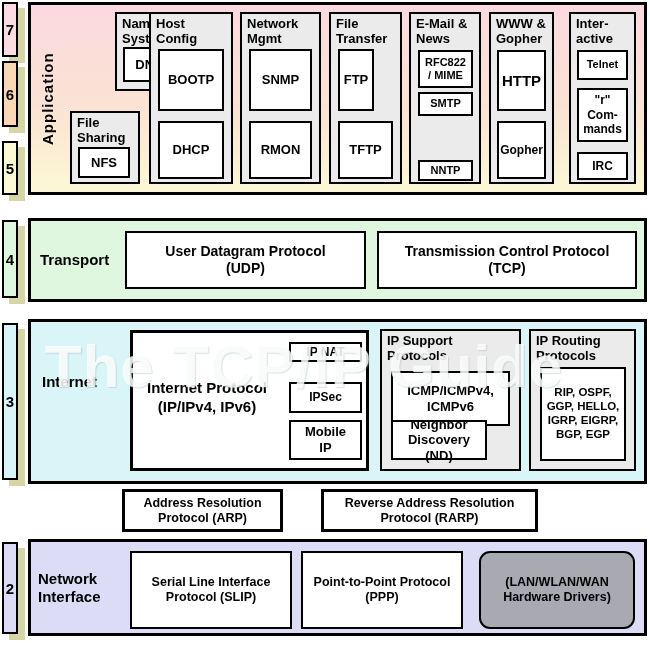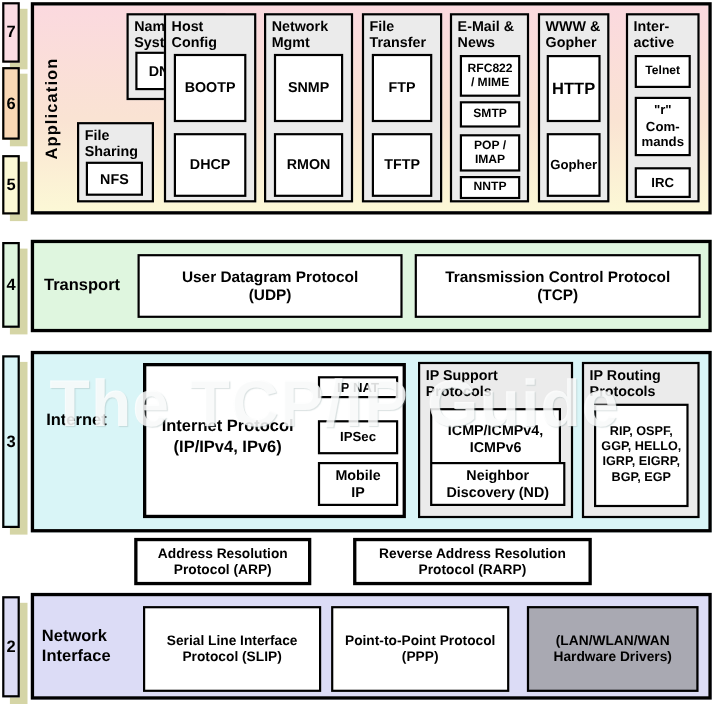--- a/index.html
+++ b/index.html
@@ -88,7 +88,7 @@
   <div class="group" style="left:329px;top:12px;width:73px;height:172px;">
     <div class="gtitle">File
 Transfer</div>
-    <div class="pbox fs13" style="left:7px;top:35px;width:55px;height:62px;">FTP</div>
+    <div class="pbox fs13" style="left:7px;top:35px;width:36px;height:62px;">FTP</div>
     <div class="pbox fs13" style="left:7px;top:107px;width:55px;height:58px;">TFTP</div>
   </div>
 

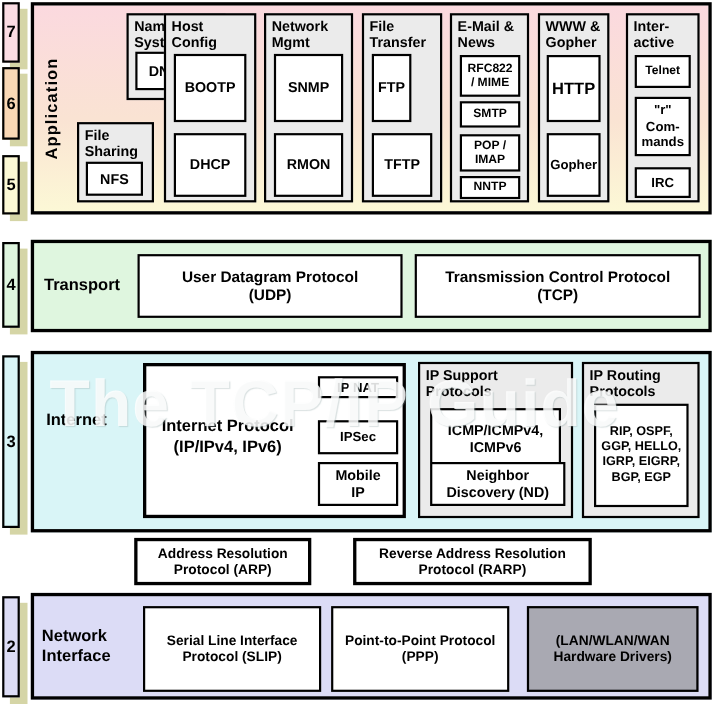--- a/index.html
+++ b/index.html
@@ -98,8 +98,6 @@
     <div class="pbox fs11" style="left:7px;top:36px;width:55px;height:38px;">RFC822
 / MIME</div>
     <div class="pbox fs11" style="left:7px;top:78px;width:55px;height:24px;">SMTP</div>
-    <div class="pbox fs11" style="left:7px;top:108px;width:55px;height:34px;">POP /
-IMAP</div>
     <div class="pbox fs11" style="left:7px;top:146px;width:55px;height:21px;">NNTP</div>
   </div>
 

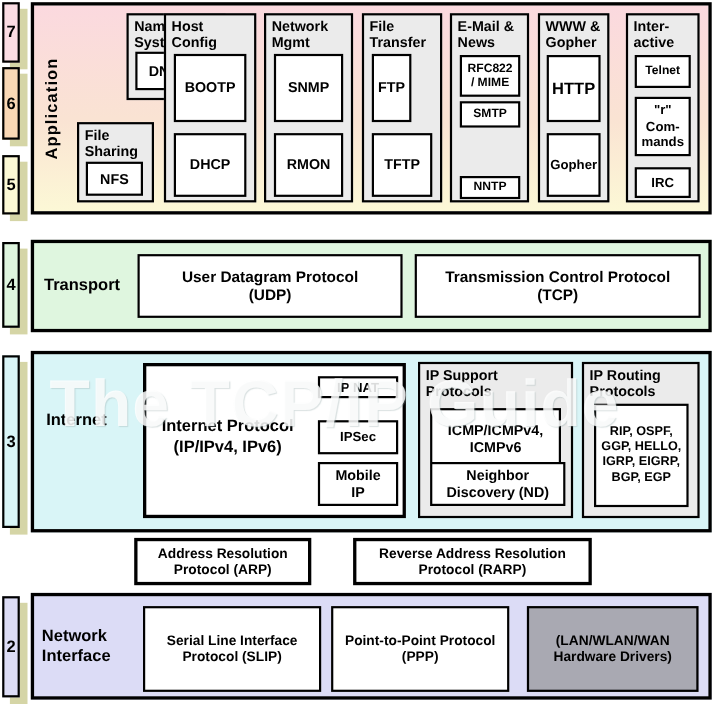--- a/index.html
+++ b/index.html
@@ -142,7 +142,7 @@
 Protocols</div>
     <div class="pbox fs13" style="left:9px;top:40px;width:119px;height:55px;">ICMP/ICMPv4,
 ICMPv6</div>
-    <div class="pbox fs13" style="left:9px;top:89px;width:123px;height:40px;">Neighbor
+    <div class="pbox fs13" style="left:9px;top:89px;width:96px;height:40px;">Neighbor
 Discovery (ND)</div>
   </div>
 

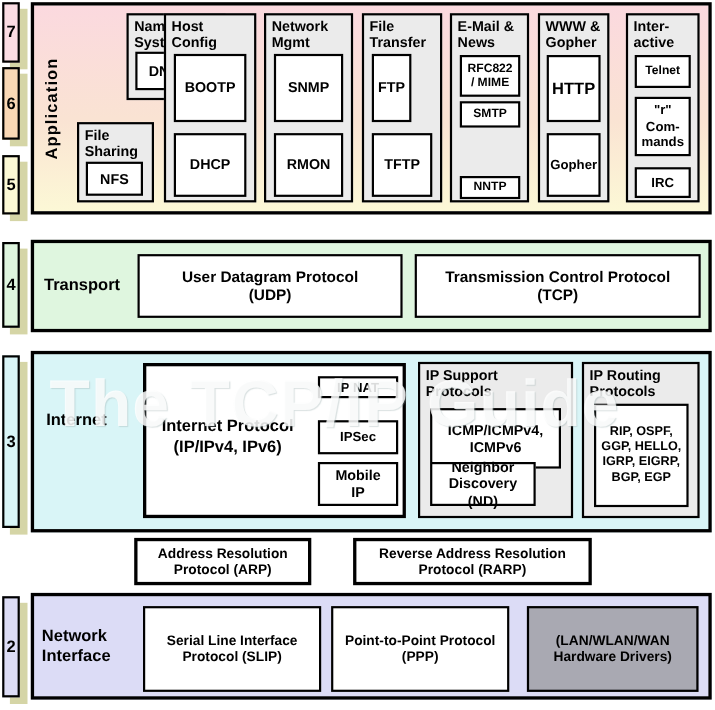--- a/index.html
+++ b/index.html
@@ -37,7 +37,7 @@
   .b3{border-width:3px;}
   .fs11{font-size:11px;} .fs115{font-size:11.5px;} .fs125{font-size:12.5px;}
   .fs13{font-size:13px;} .fs14{font-size:14px;} .fs15{font-size:15px;}
-  .gray{background:var(--hardware-fill);}
+  .gray{background:var(--hardware-fill);border-radius:11px;}
   .iptext{position:absolute;text-align:center;font-size:15px;line-height:1.25;white-space:pre-line;}
   .watermark{
     position:absolute;left:45px;top:332px;z-index:5;pointer-events:none;white-space:nowrap;

